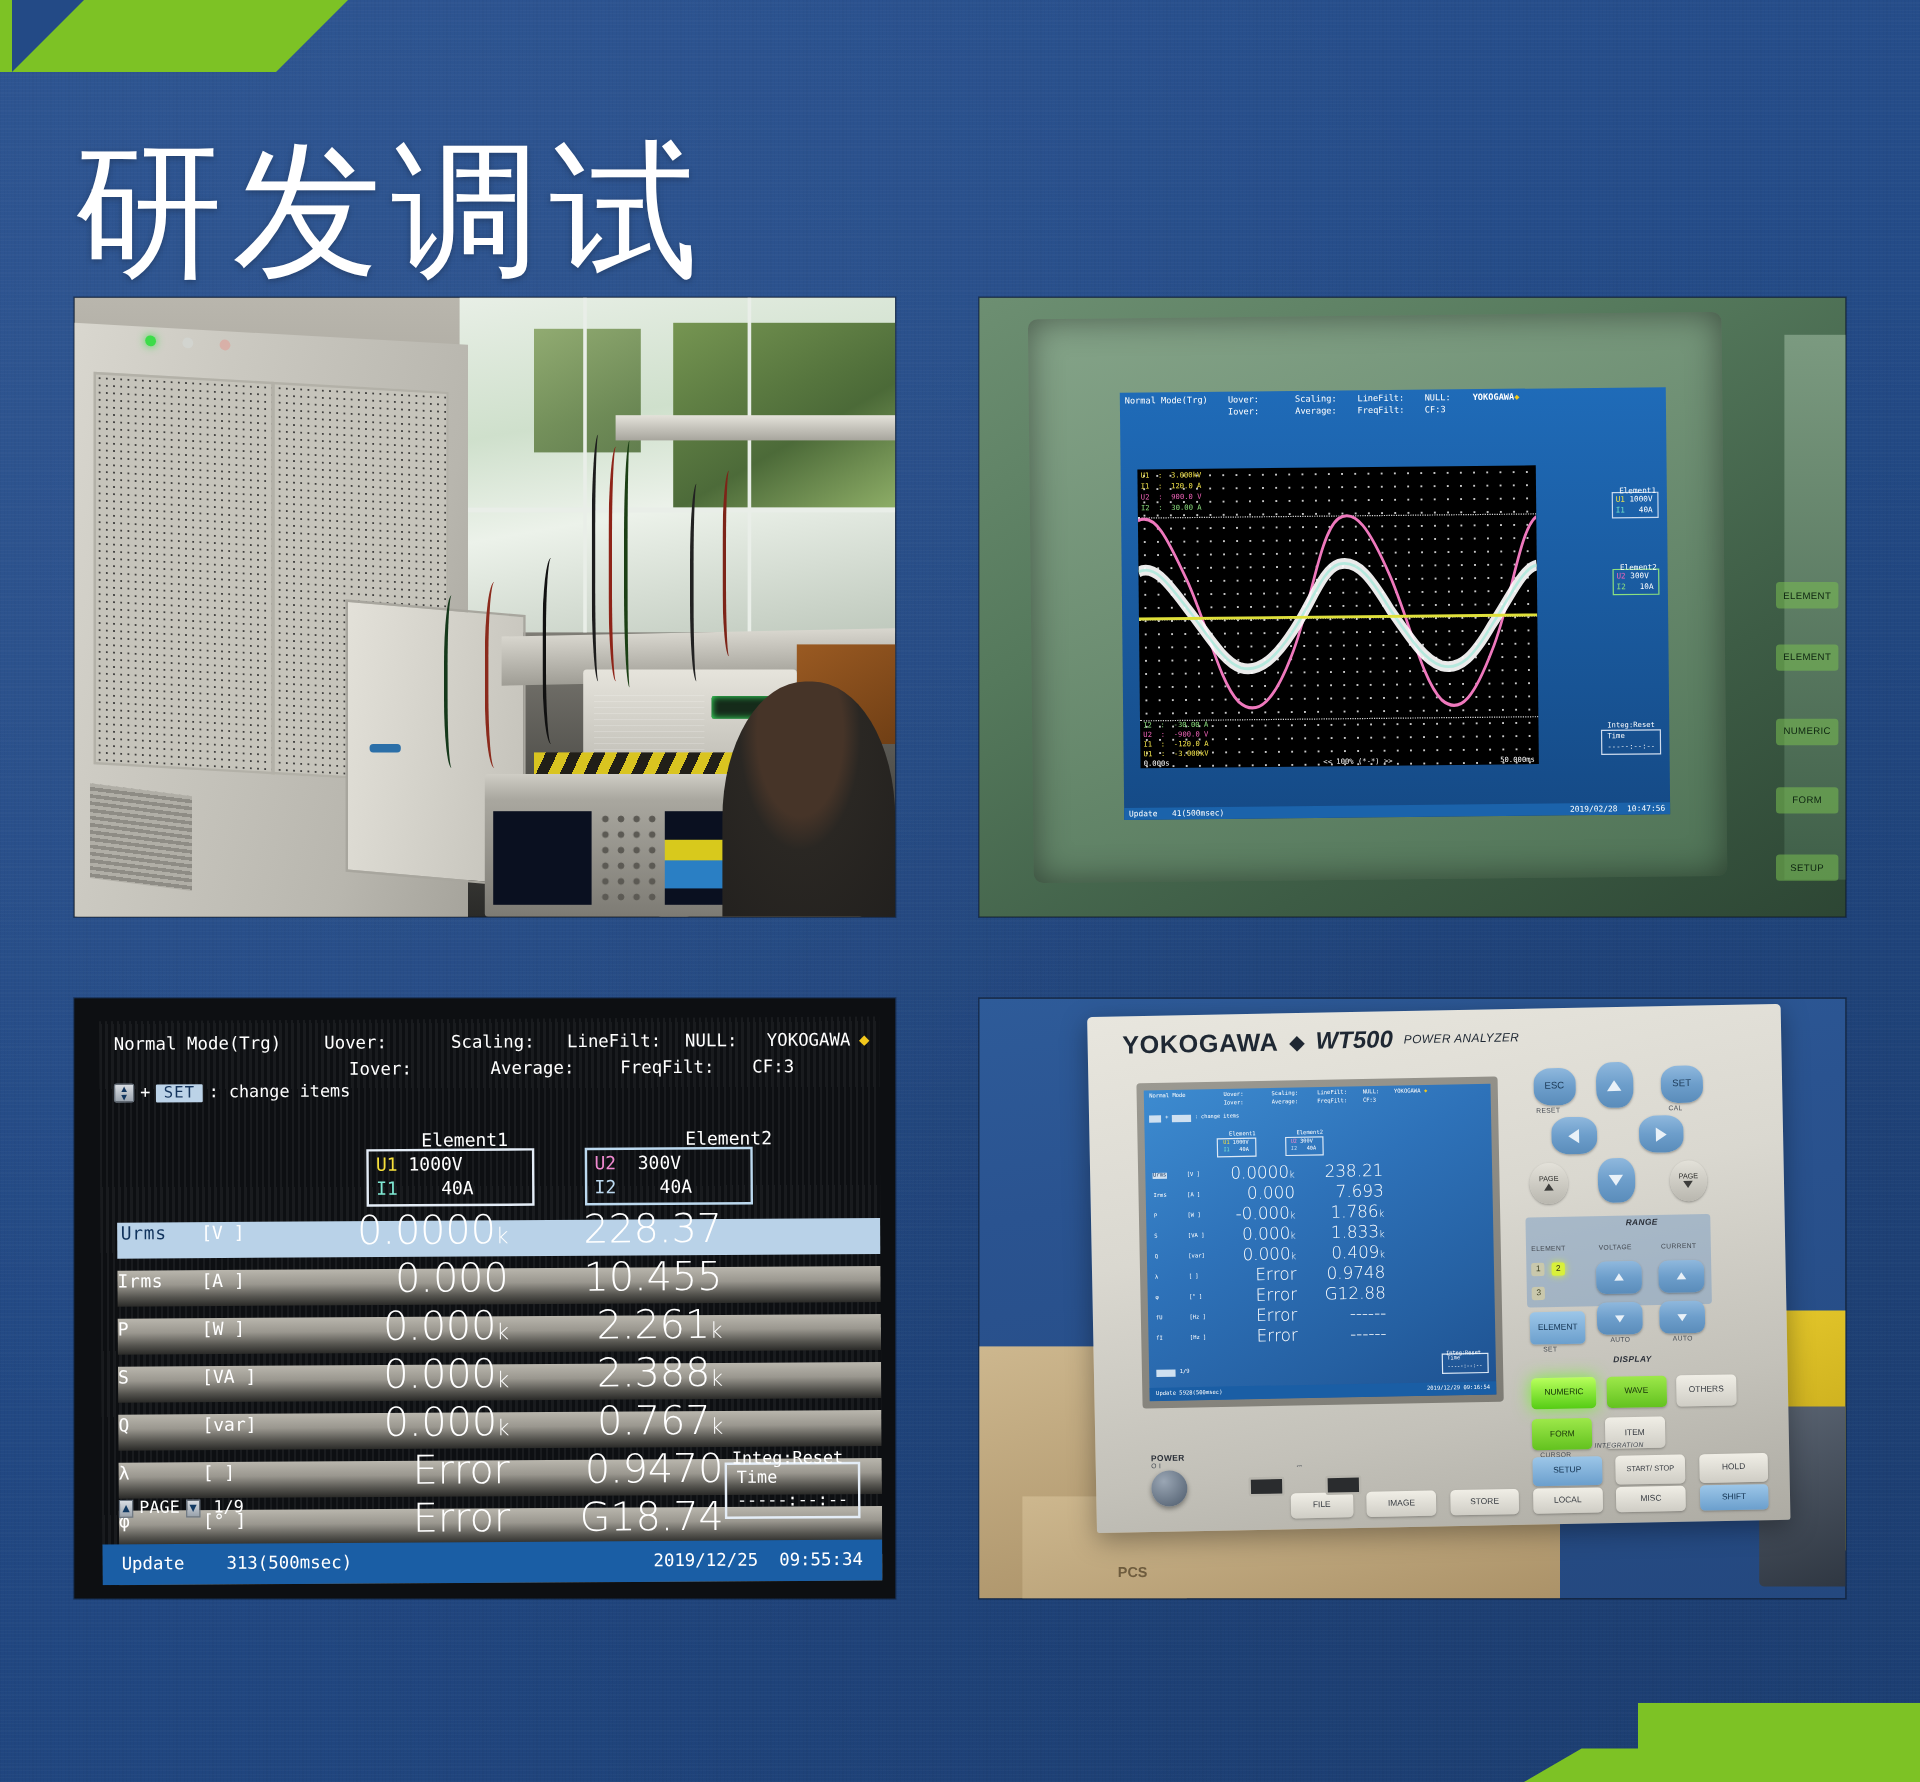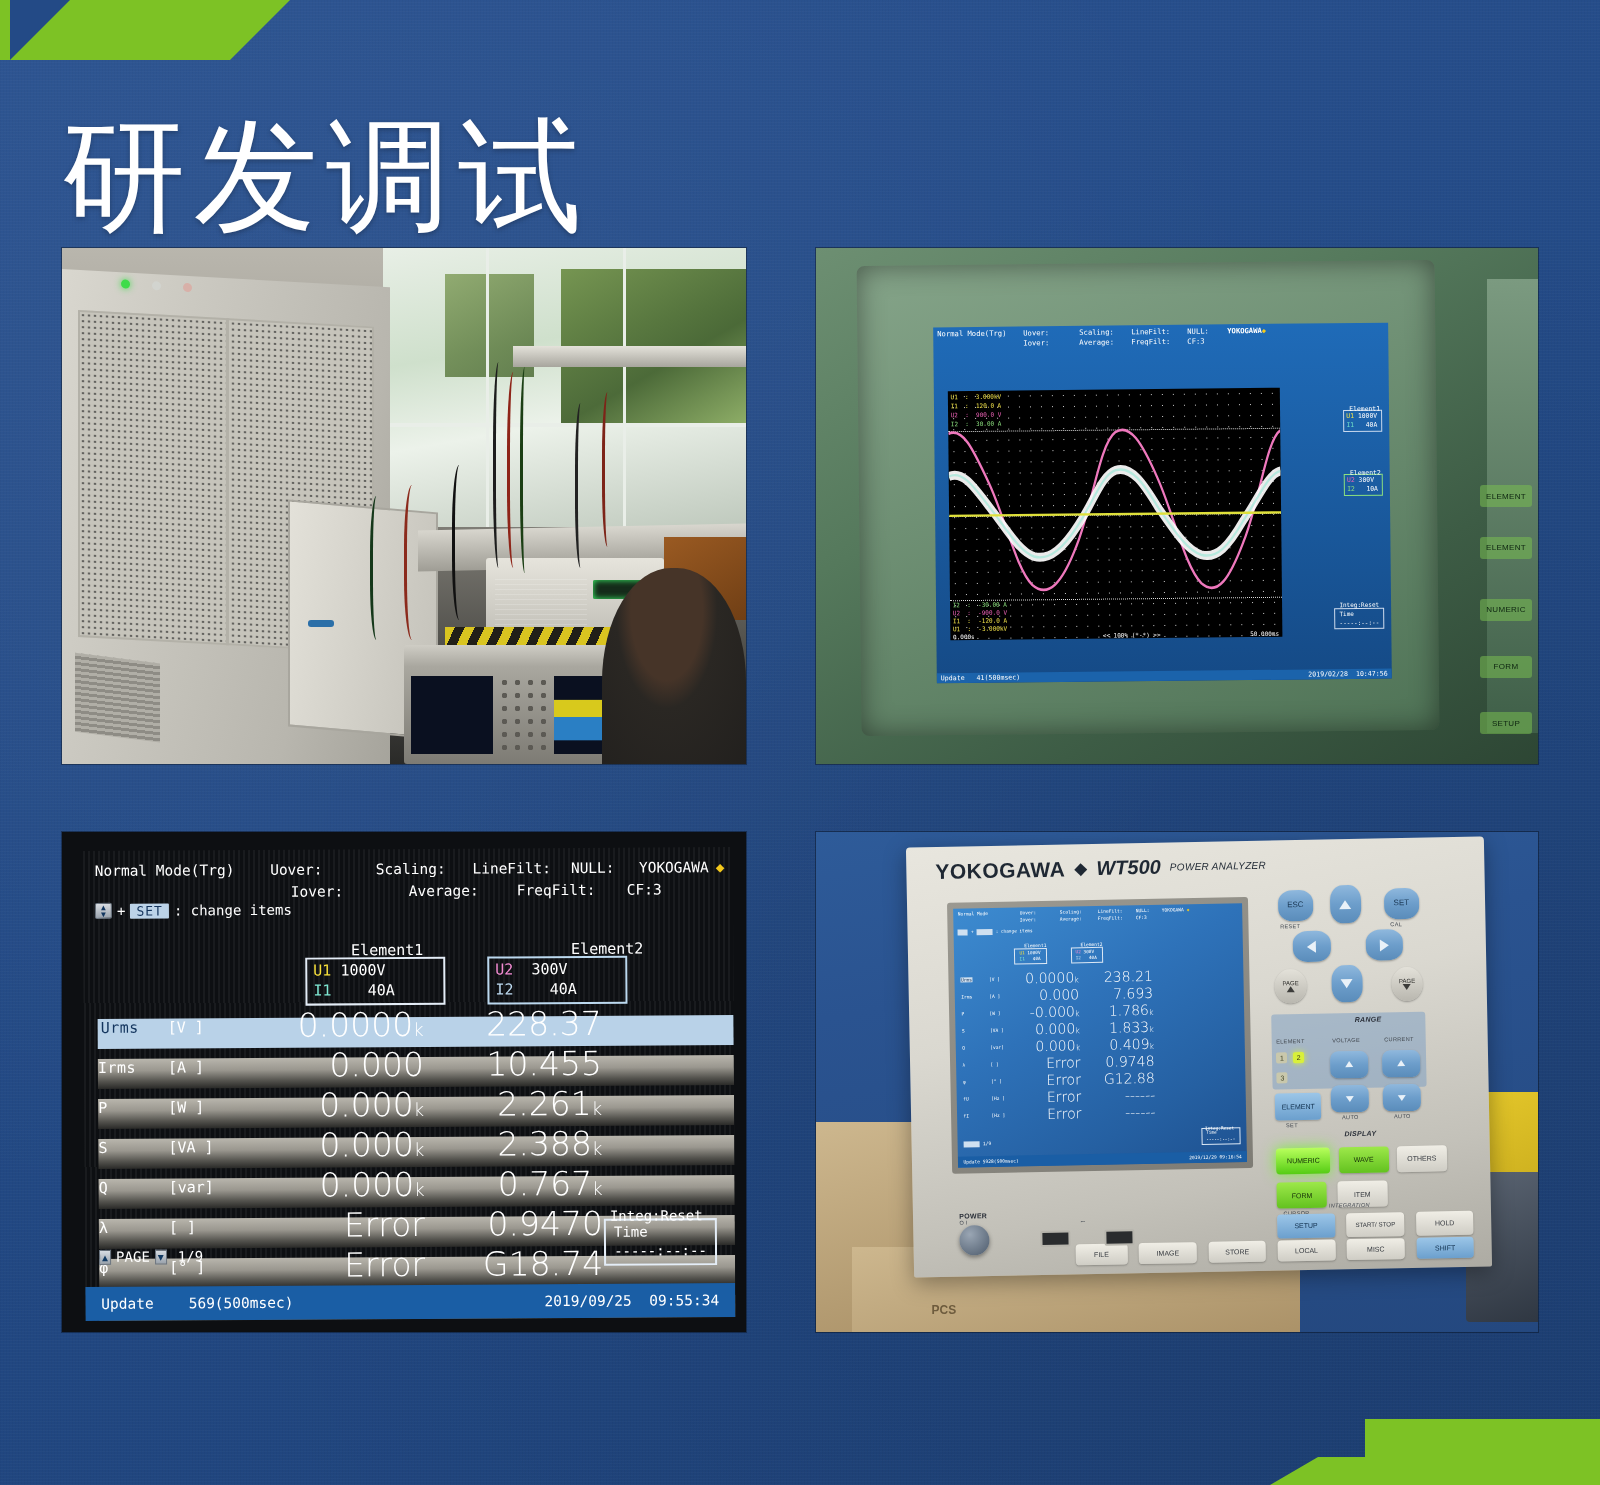--- a/index.html
+++ b/index.html
@@ -769,7 +769,7 @@
     </div>
 
     <div class="num-bottom">
-      <span><span>Update</span>&nbsp;&nbsp;&nbsp;&nbsp;<span>569(500msec)</span></span>
+      <span><span>Update</span>&nbsp;&nbsp;&nbsp;&nbsp;<span>313(500msec)</span></span>
       <span><span>2019/09/25</span>&nbsp;&nbsp;<span>09:55:34</span></span>
     </div>
   </div>

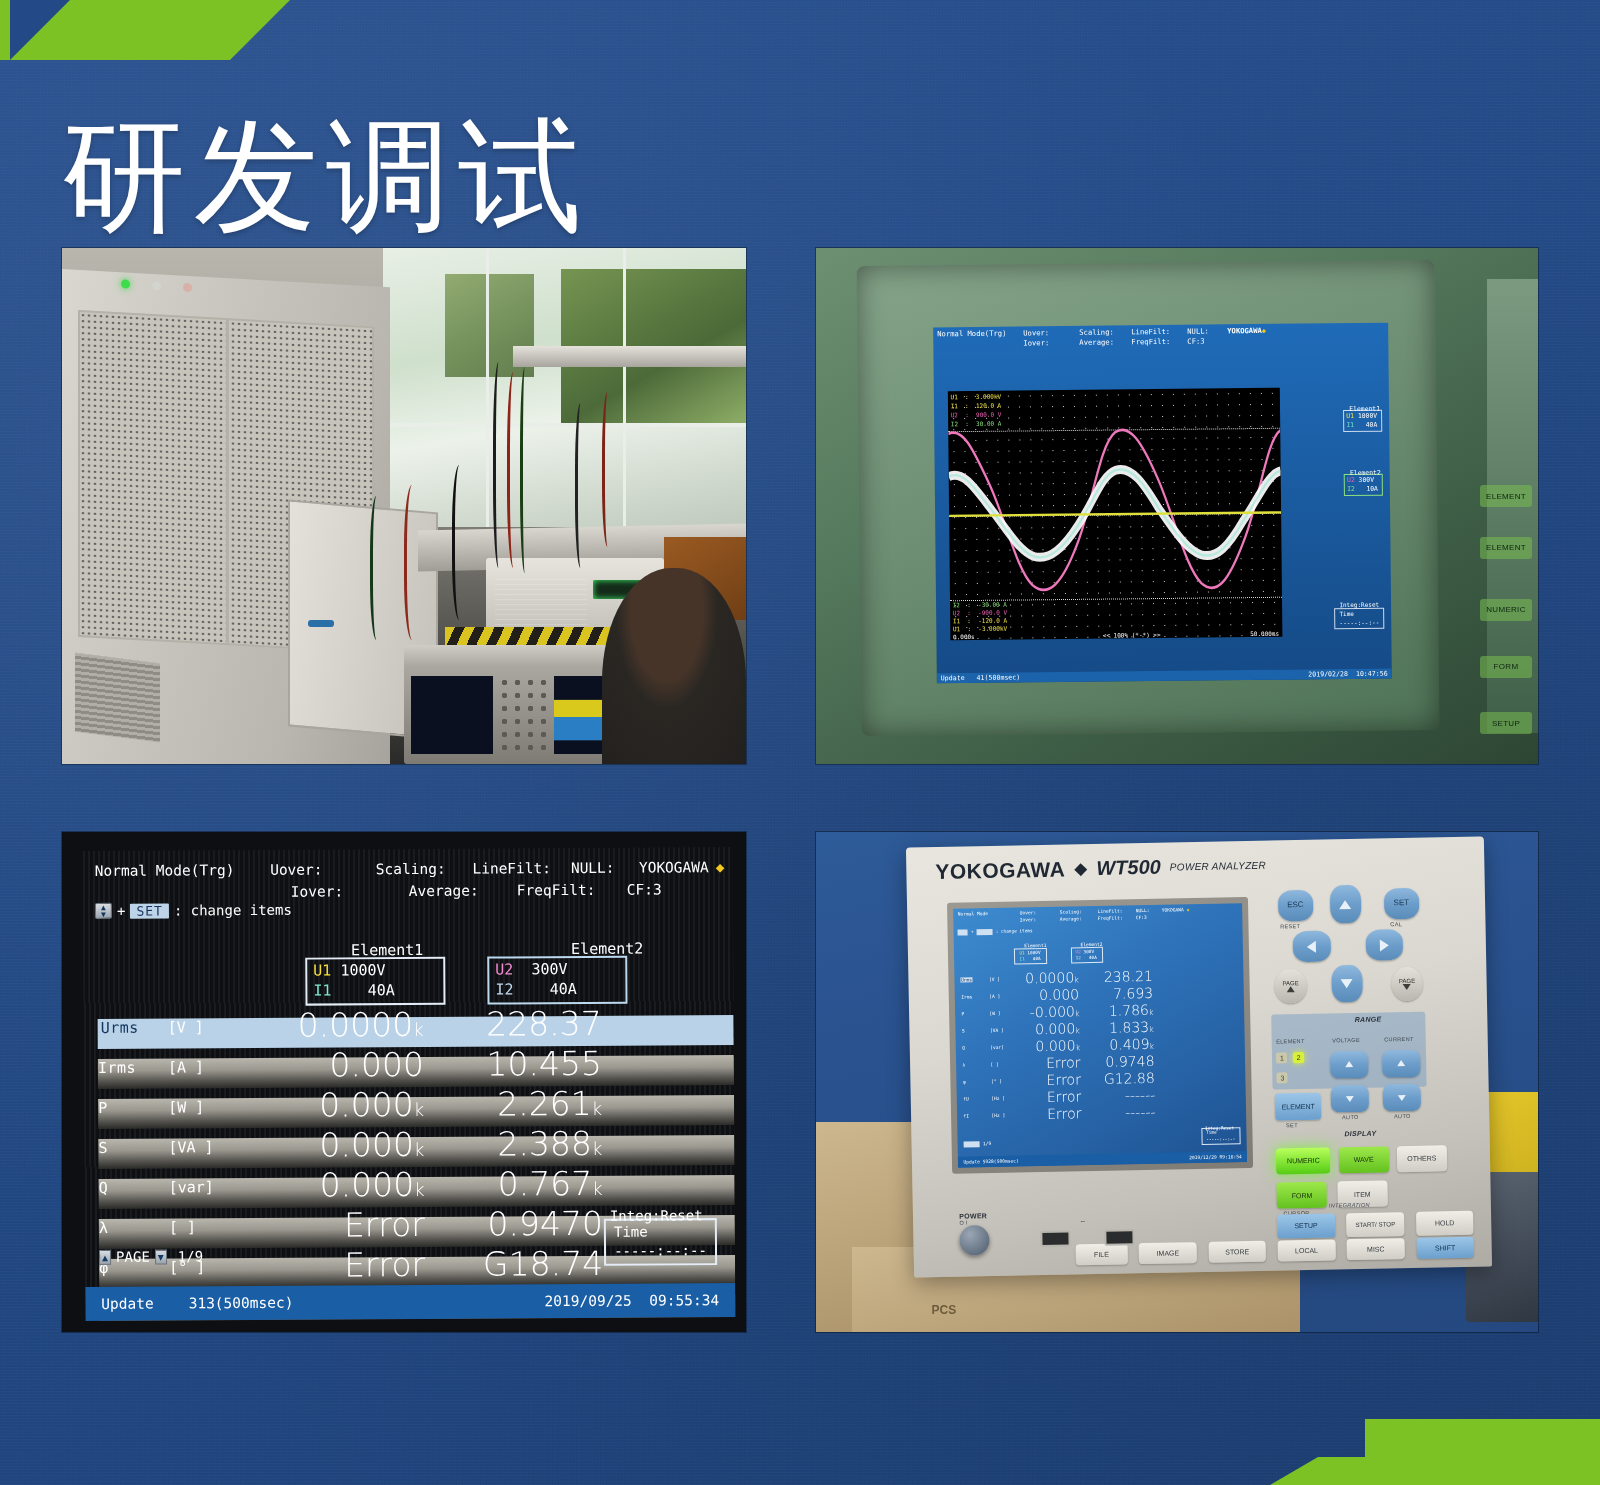--- a/index.html
+++ b/index.html
@@ -770,7 +770,7 @@
 
     <div class="num-bottom">
       <span><span>Update</span>&nbsp;&nbsp;&nbsp;&nbsp;<span>313(500msec)</span></span>
-      <span><span>2019/09/25</span>&nbsp;&nbsp;<span>09:55:34</span></span>
+      <span><span>2019/12/25</span>&nbsp;&nbsp;<span>09:55:34</span></span>
     </div>
   </div>
 </div>

